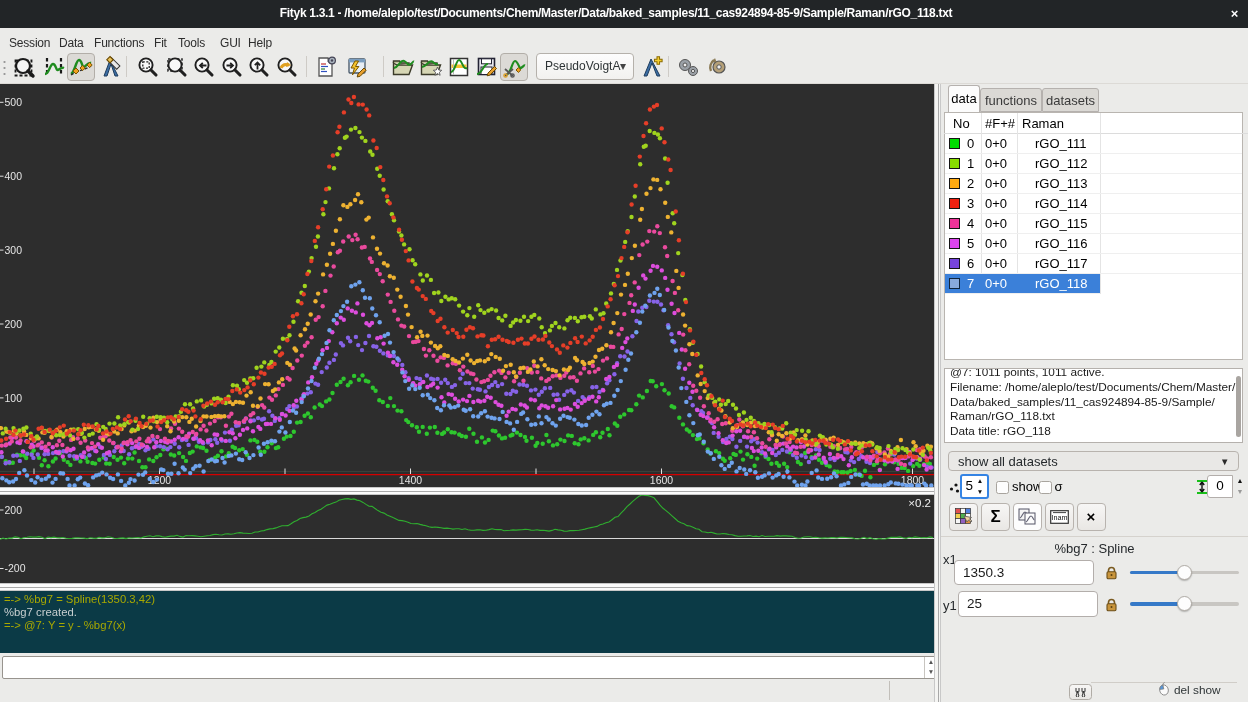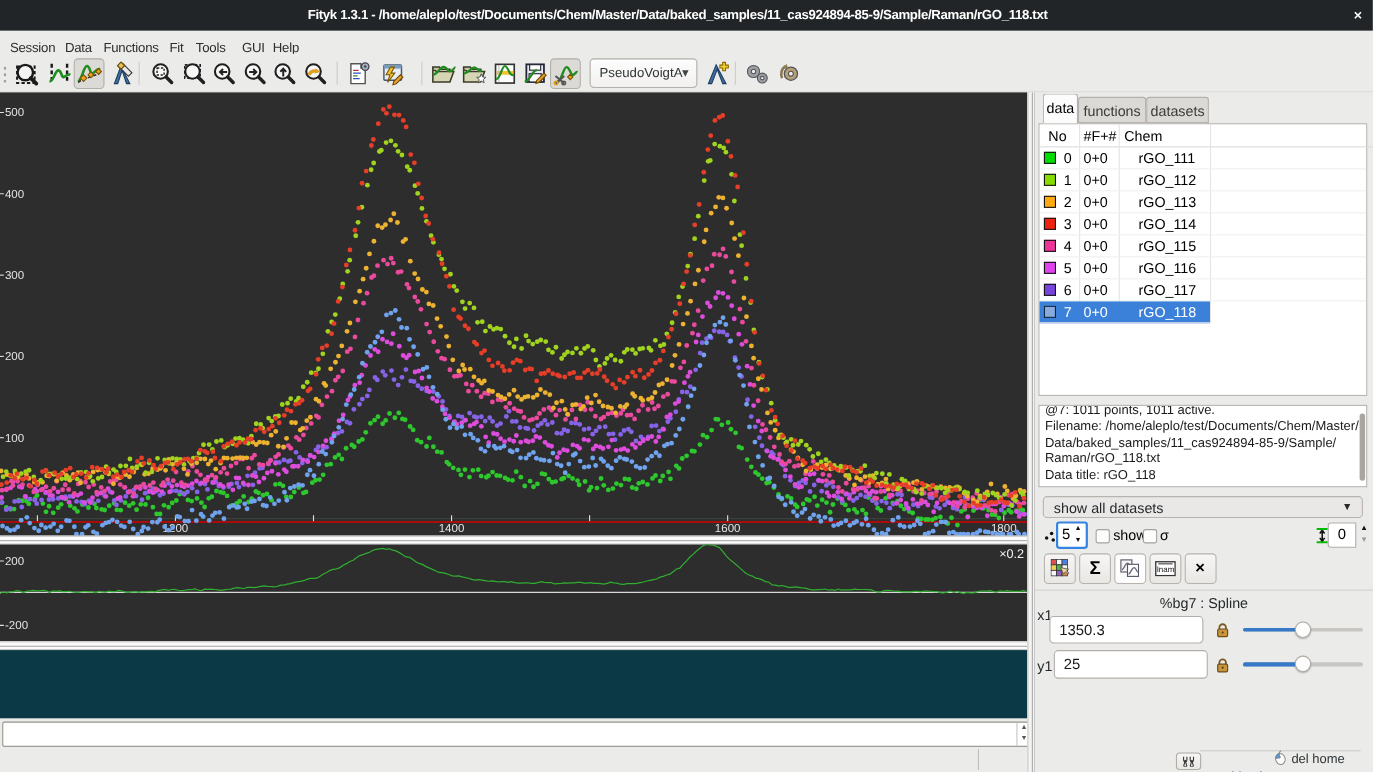--- a/index.html
+++ b/index.html
@@ -2399,7 +2399,7 @@
 <div id="dhead">
     <span style="left:9px">No</span>
     <span style="left:41px">#F+#</span>
-    <span style="left:78px">Chem</span>
+    <span style="left:78px">Raman</span>
   </div>
 <div class="colline" style="left:981px"></div>
 <div class="colline" style="left:1016.5px"></div>

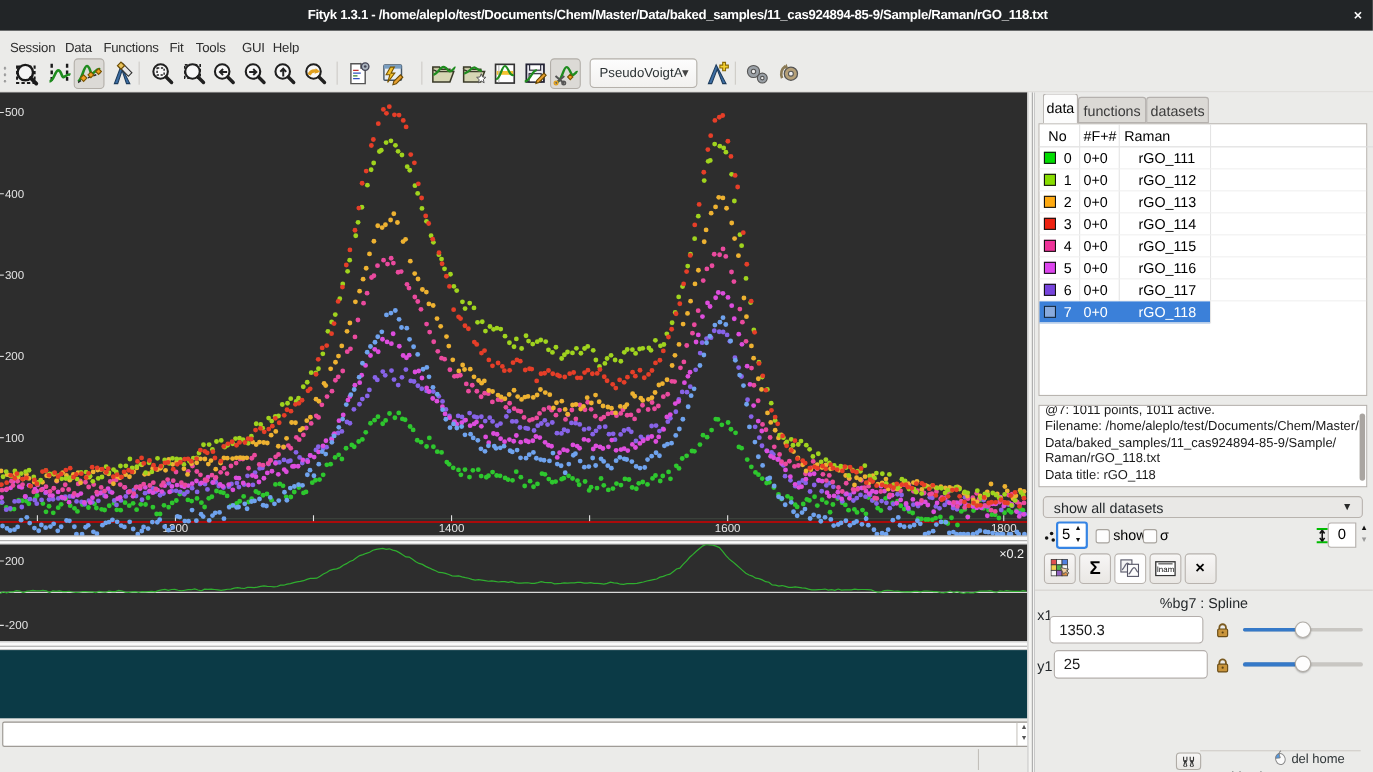--- a/index.html
+++ b/index.html
@@ -2384,6 +2384,7 @@
   </div>
 <div id="sash2"></div>
 <div id="console">
+    <div class="y">=-&gt; %bg7 = Spline(1350.3,42)</div>
   </div>
 <div id="cmdinput"></div>
 <div id="cmdspin">▲<br>▼</div>

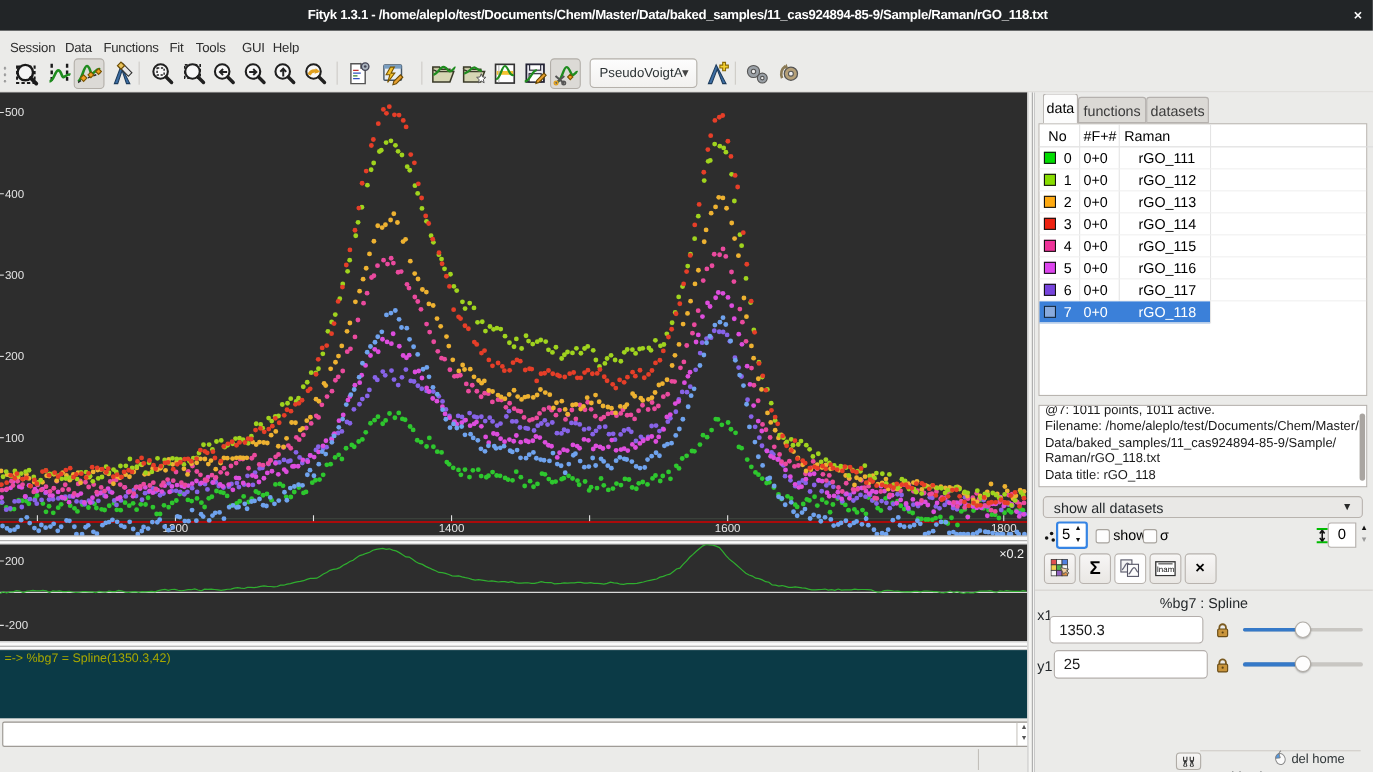--- a/index.html
+++ b/index.html
@@ -2385,6 +2385,7 @@
 <div id="sash2"></div>
 <div id="console">
     <div class="y">=-&gt; %bg7 = Spline(1350.3,42)</div>
+    <div class="w">%bg7 created.</div>
   </div>
 <div id="cmdinput"></div>
 <div id="cmdspin">▲<br>▼</div>

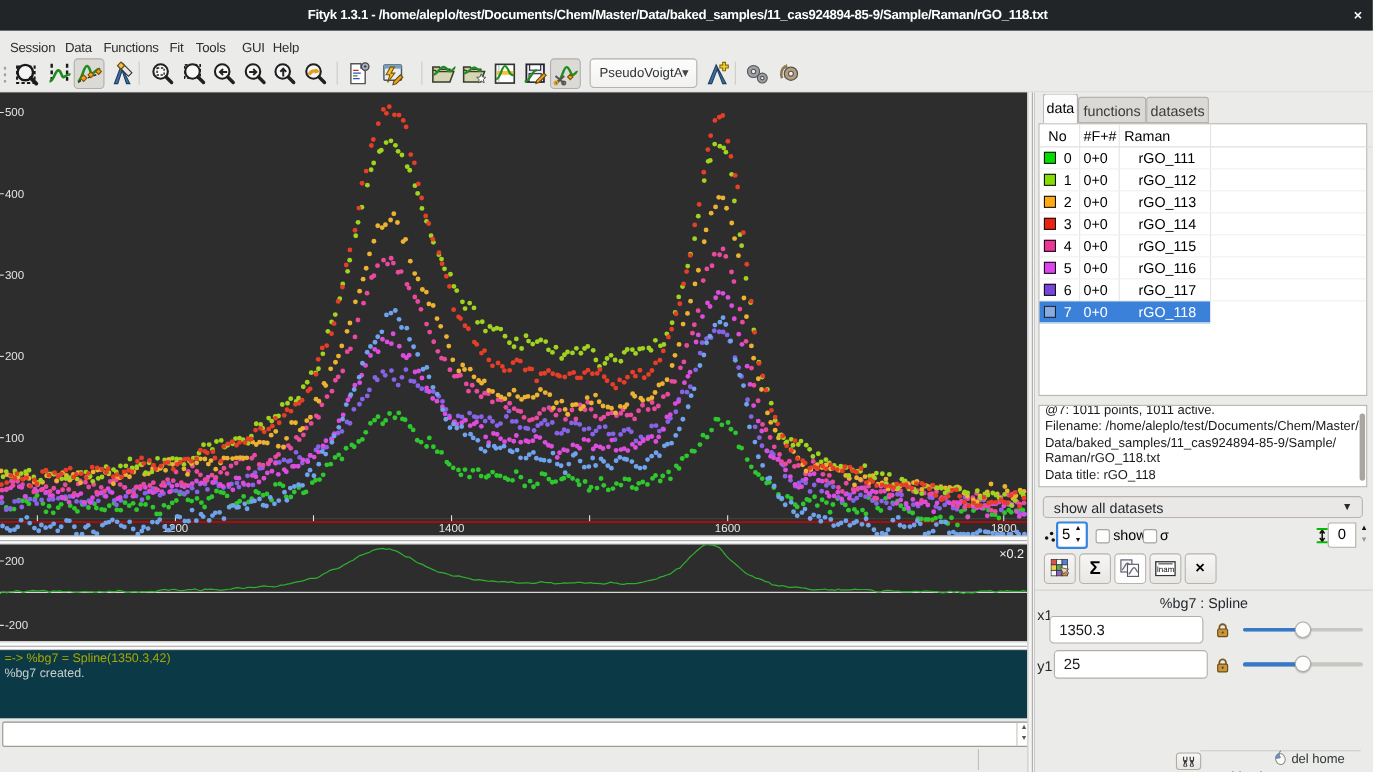--- a/index.html
+++ b/index.html
@@ -2386,6 +2386,7 @@
 <div id="console">
     <div class="y">=-&gt; %bg7 = Spline(1350.3,42)</div>
     <div class="w">%bg7 created.</div>
+    <div class="y">=-&gt; @7: Y = y - %bg7(x)</div>
   </div>
 <div id="cmdinput"></div>
 <div id="cmdspin">▲<br>▼</div>

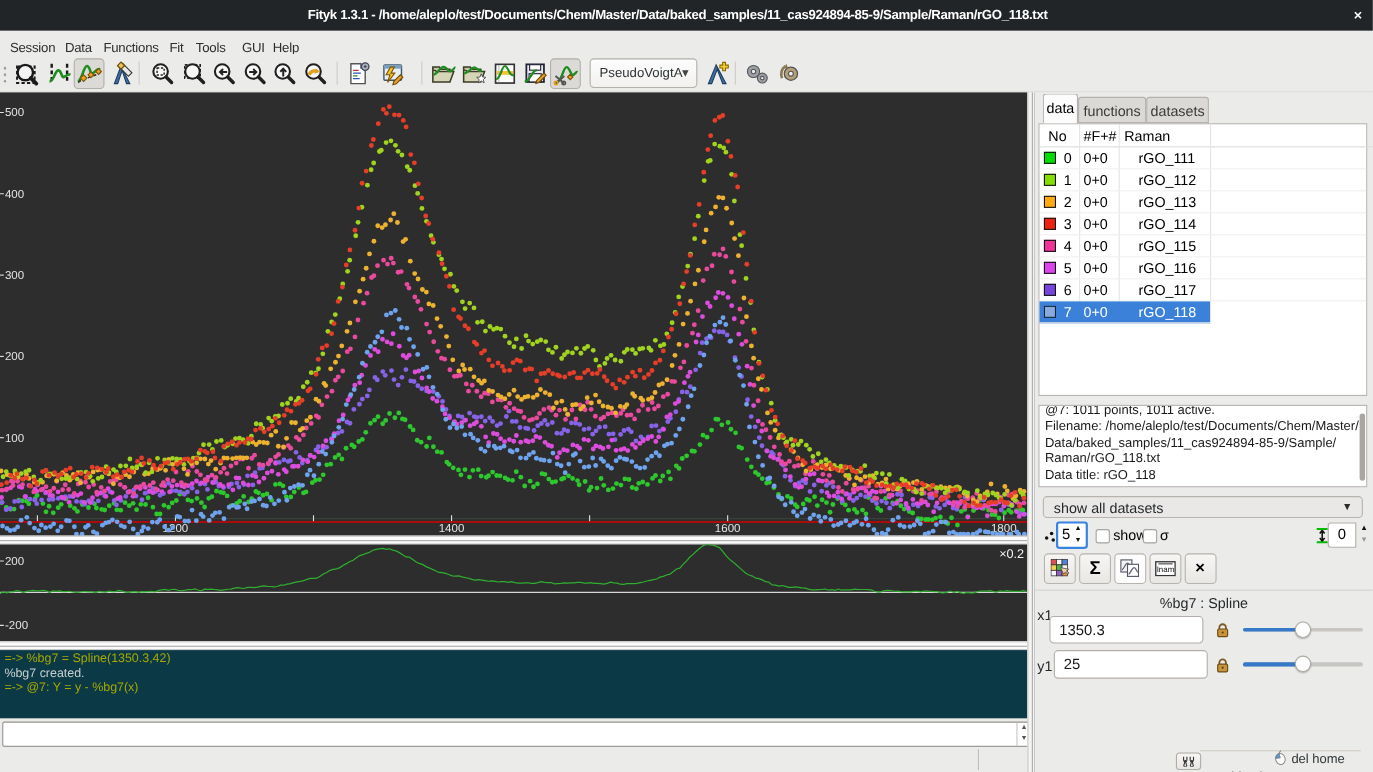--- a/index.html
+++ b/index.html
@@ -2564,7 +2564,7 @@
         </g>
       </svg>
     </span>
-    <span style="position:absolute;left:1174px;top:4px">del home</span>
+    <span style="position:absolute;left:1174px;top:4px">del show</span>
   </div>
 
 </body></html>

